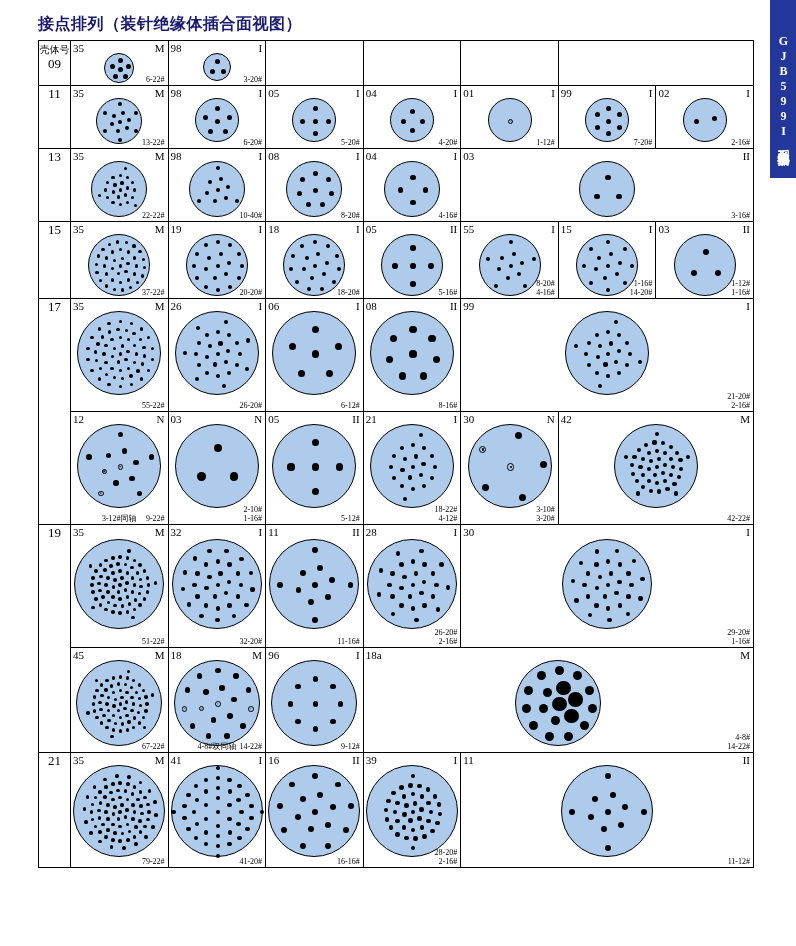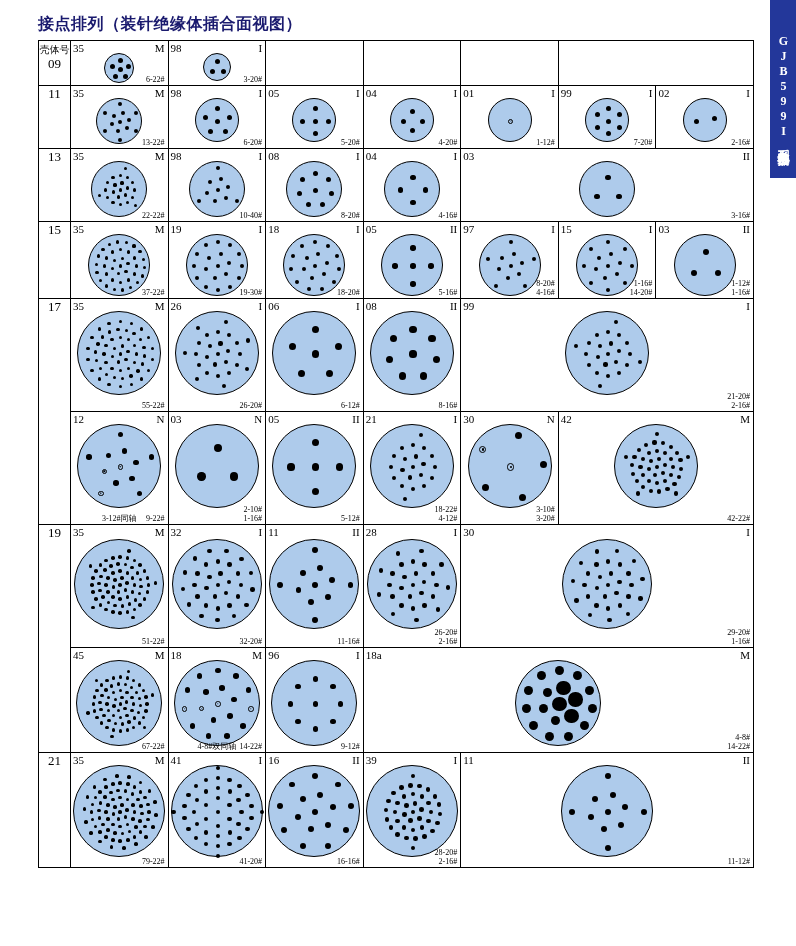--- a/index.html
+++ b/index.html
@@ -480,7 +480,7 @@
           </td>
           <td>
             <div class="cell" style="height: 76px;">
-              <div class="lbl-left">97</div>
+              <div class="lbl-left">55</div>
               <div class="lbl-right">I</div>
               <div class="conn" style="width: 62px; height: 62px; top: 12px;">
                 <div class="pin" style="width: 4.03px; height: 4.03px; left: 28.985px; top: 28.985px;"></div>

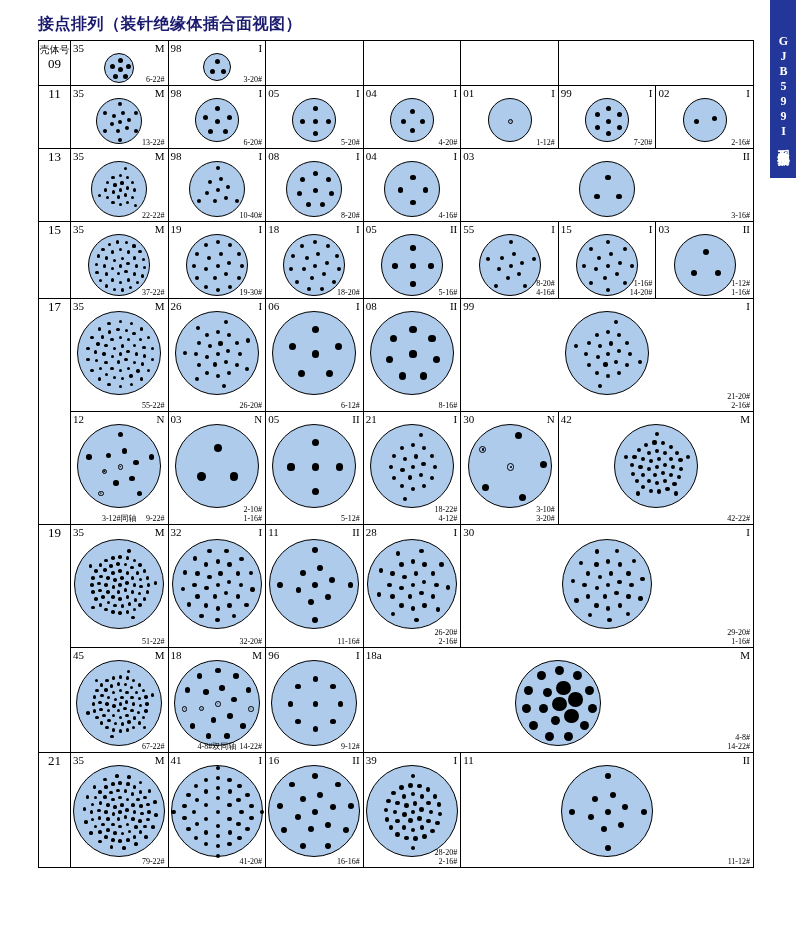--- a/index.html
+++ b/index.html
@@ -434,7 +434,7 @@
                 <div class="pin" style="width: 4.03px; height: 4.03px; left: 8.04451px; top: 16.895px;"></div>
                 <div class="pin" style="width: 4.03px; height: 4.03px; left: 16.895px; top: 8.04451px;"></div>
               </div>
-              <div class="lbl-bot">19-30#</div>
+              <div class="lbl-bot">20-20#</div>
             </div>
           </td>
           <td>

